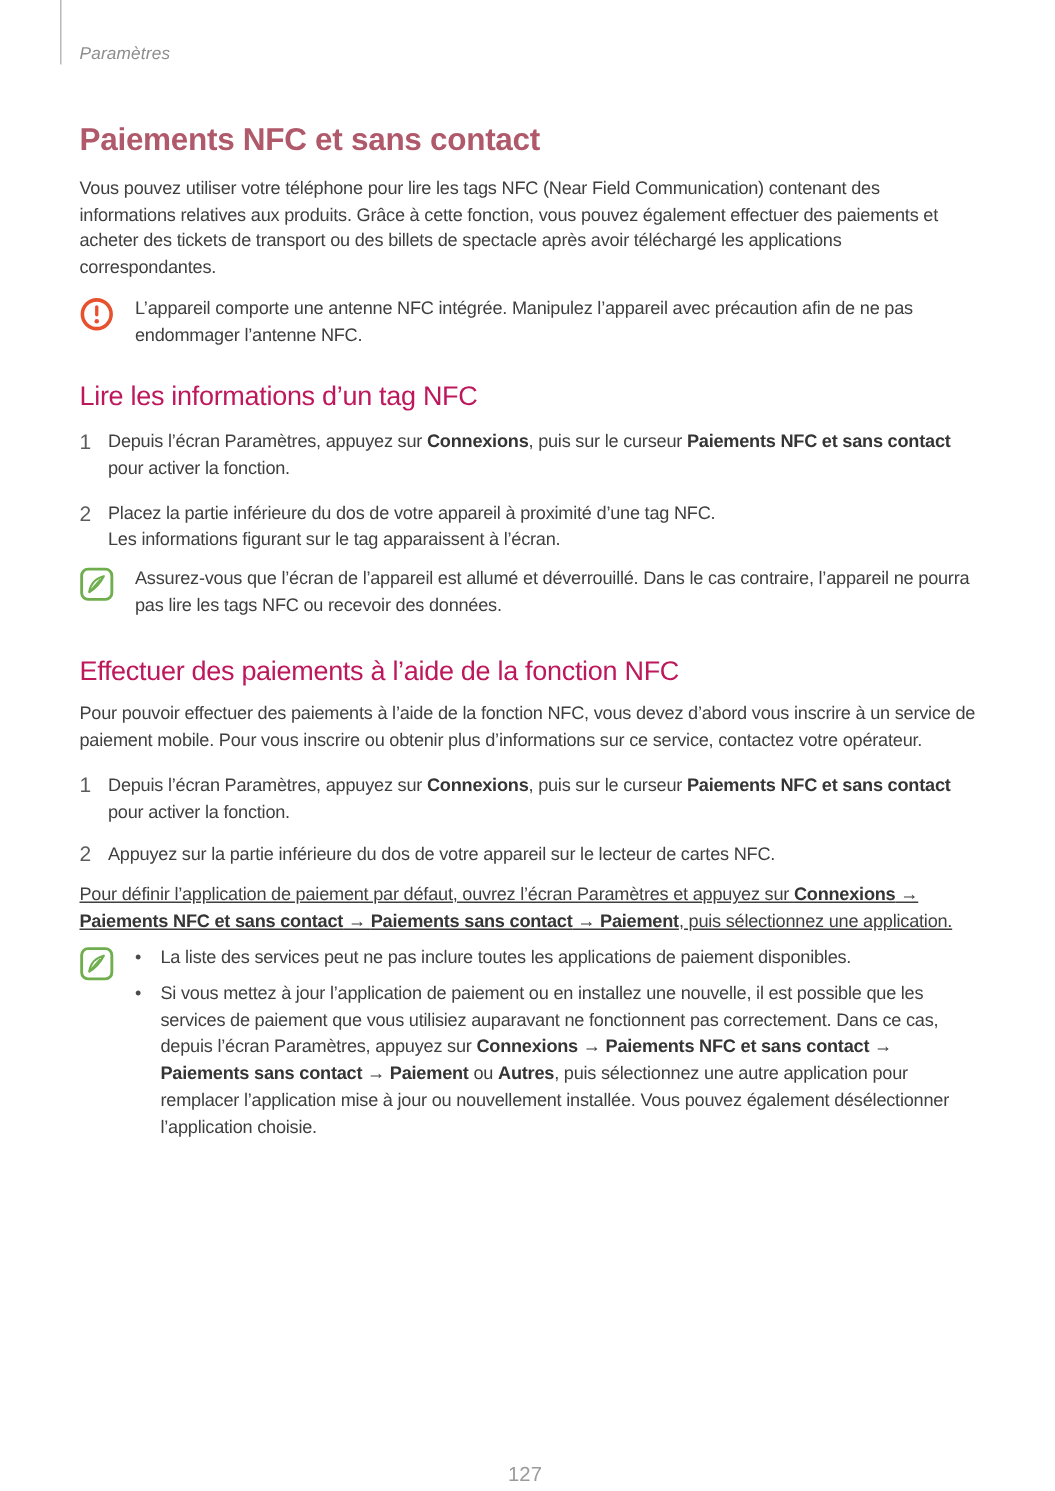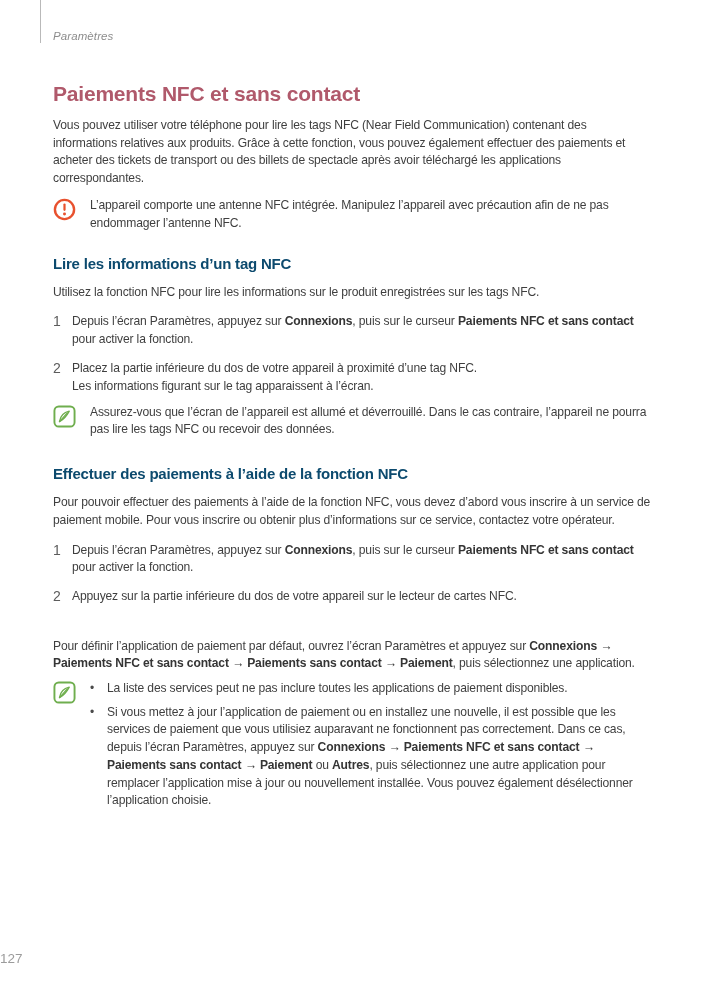--- a/index.html
+++ b/index.html
@@ -39,8 +39,8 @@
   b, .bold { font-weight:bold; color:#353535; }
 
   h2.section-heading {
-    font-size:15px; line-height:22px; font-weight:bold;
-    color:#0c4a6e; letter-spacing:-0.2px;
+    font-size:18px; line-height:22px; font-weight:normal;
+    color:#be185d; letter-spacing:-0.2px;
   }
   .mt9  { margin-top:9px; }
   .mt7  { margin-top:7px; }

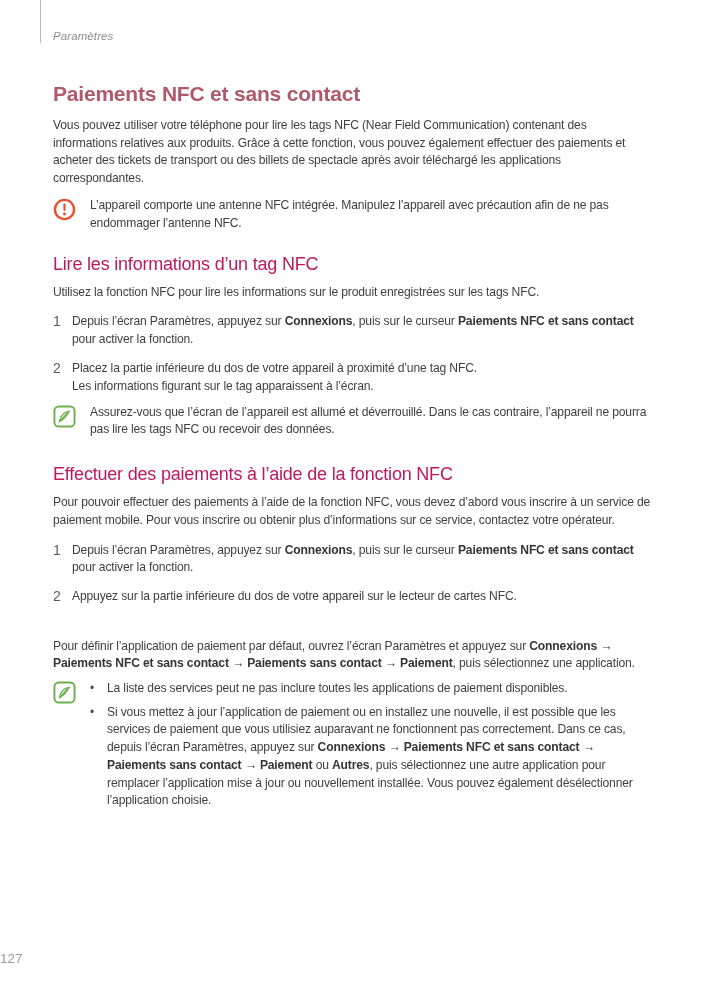--- a/index.html
+++ b/index.html
@@ -108,7 +108,6 @@
 
     <h2 class="section-heading mt21">Lire les informations d’un tag NFC</h2>
 
-    <p class="para mt9">Utilisez la fonction NFC pour lire les informations sur le produit enregistrées sur les tags NFC.</p>
 
     <div class="step mt11">
       <span class="step-num">1</span>

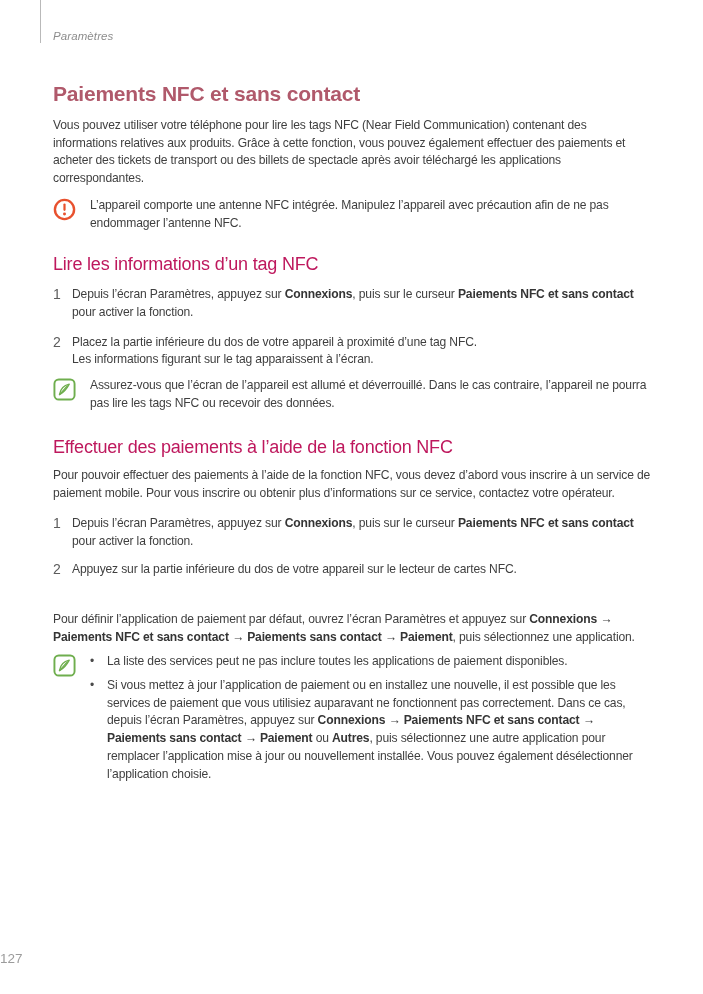--- a/index.html
+++ b/index.html
@@ -47,7 +47,7 @@
   .mt8  { margin-top:8px; }
   .mt11 { margin-top:11px; }
   .mt12 { margin-top:12px; }
-  .mt14 { margin-top:32px; }
+  .mt14 { margin-top:9px;text-decoration:underline; }
   .mt21 { margin-top:21px; }
   .mt24 { margin-top:24px; }
 

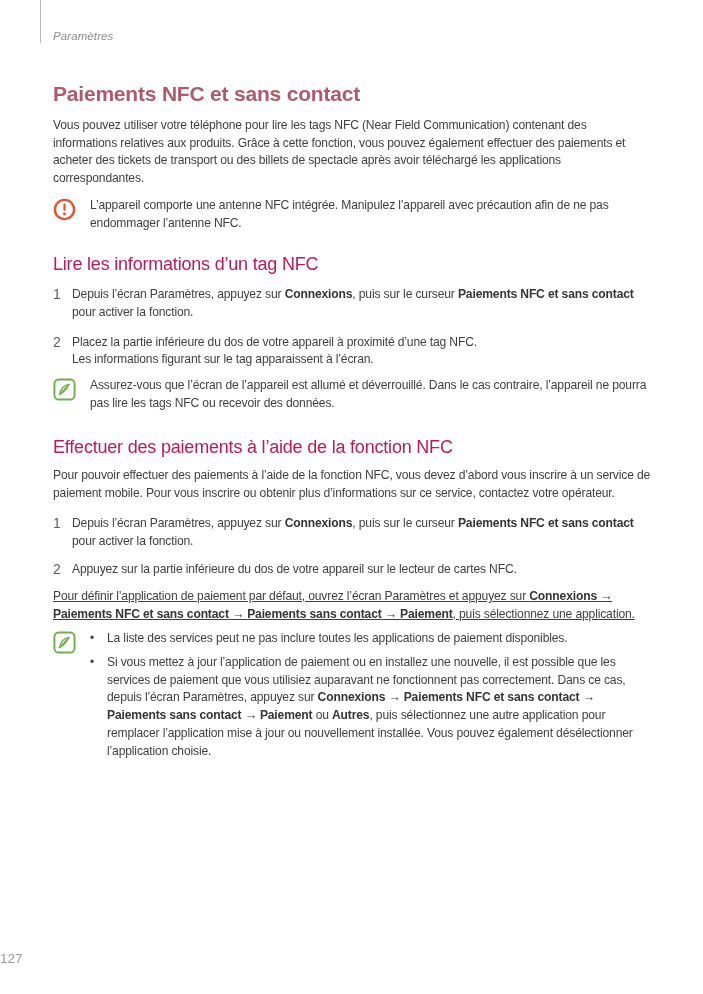--- a/index.html
+++ b/index.html
@@ -76,8 +76,8 @@
 
   
   .page-footer {
-    position:absolute; bottom:28px; left:0; width:700px;
-    font-size:13.5px; color:#9b9b9b; letter-spacing:0;
+    position:absolute; bottom:4px; left:0; width:700px;
+    text-align:center; font-size:13.5px; color:#9b9b9b; letter-spacing:0;
   }
 </style>
 </head>

